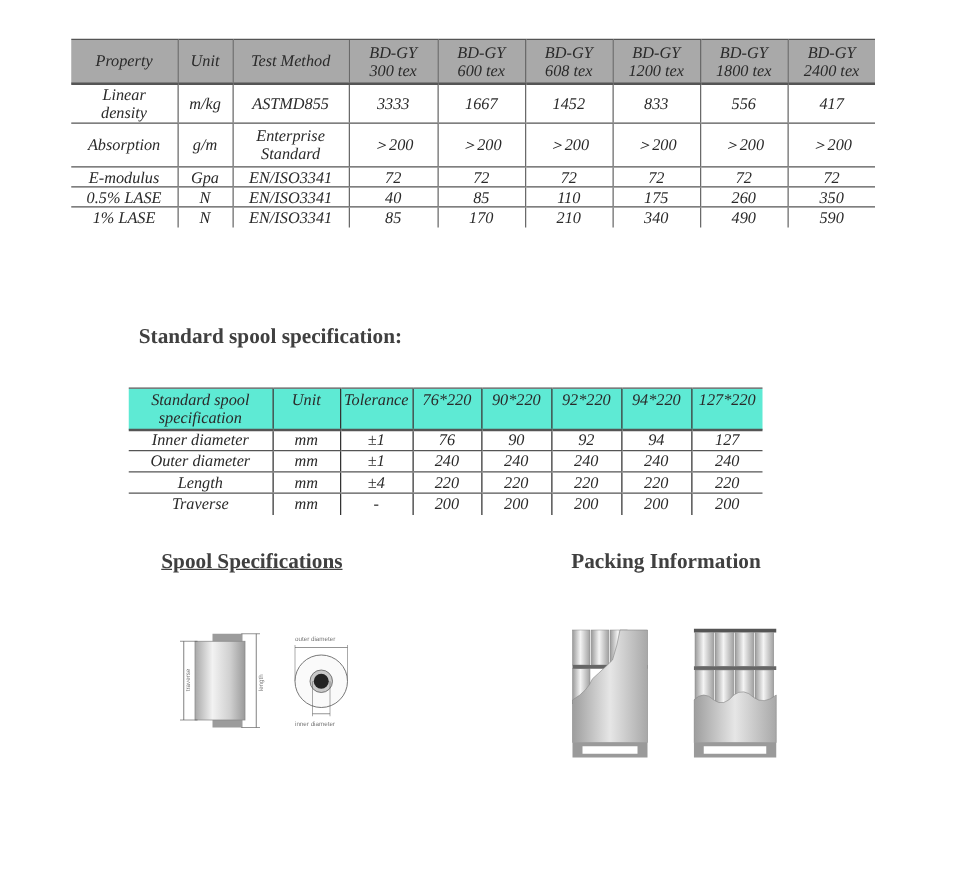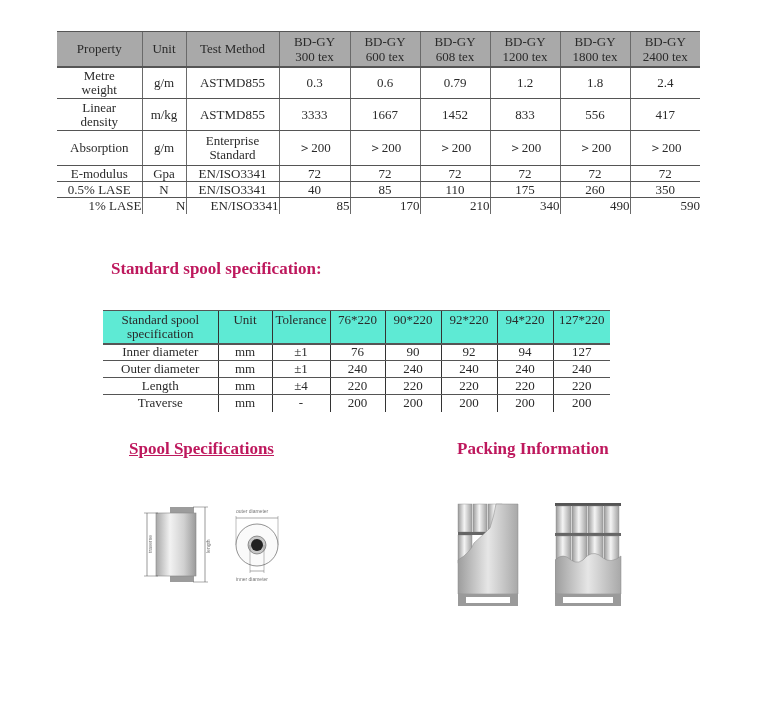--- a/index.html
+++ b/index.html
@@ -6,7 +6,7 @@
   body { width: 774px; height: 715px; position: relative; overflow: hidden;
          font-family: "Liberation Serif", serif; color: #222; }
 
-  table { border-collapse: collapse; position: absolute; table-layout: fixed; }
+  table { border-collapse: collapse; position: absolute; table-layout: fixed; font-style: italic; }
   td, th { text-align: center; vertical-align: middle; padding: 0; font-weight: normal;
            font-size: 13px; line-height: 14px; color: #2a2a2a; }
 

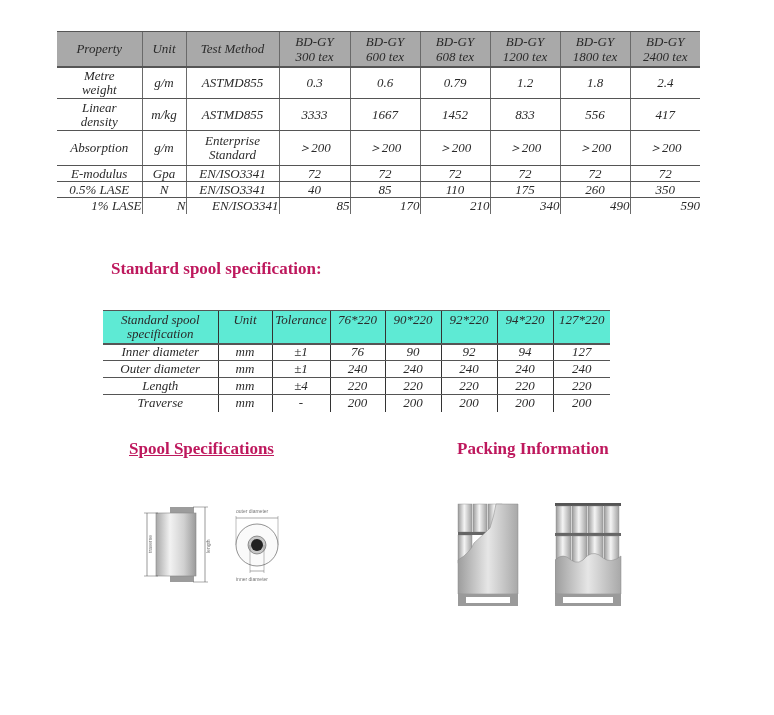--- a/index.html
+++ b/index.html
@@ -74,17 +74,6 @@
     </tr>
   </thead>
   <tbody>
-    <tr class="tall">
-      <td><span>Metre</span><br><span>weight</span></td>
-      <td>g/m</td>
-      <td>ASTMD855</td>
-      <td>0.3</td>
-      <td>0.6</td>
-      <td>0.79</td>
-      <td>1.2</td>
-      <td>1.8</td>
-      <td>2.4</td>
-    </tr>
     <tr class="tall">
       <td><span>Linear</span><br><span>density</span></td>
       <td>m/kg</td>

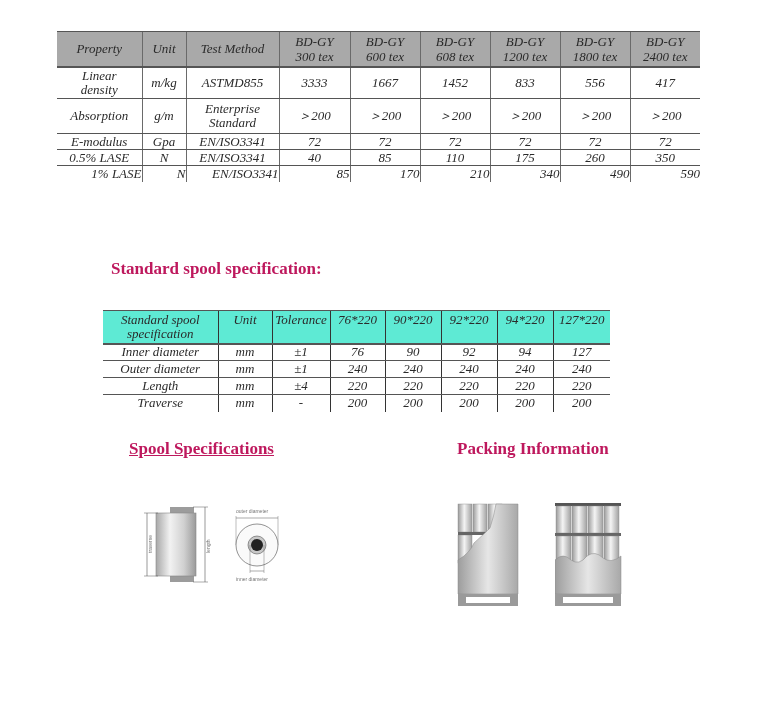--- a/index.html
+++ b/index.html
@@ -21,7 +21,7 @@
   #props tbody tr.tall { height: 32px; }
   #props tbody tr.mid  { height: 35px; }
   #props tbody tr.short { height: 16px; }
-  #props tbody tr.last td { border-bottom: none; text-align: right; }
+  #props tbody tr.last td { border-bottom: none; }
 
   
   #spool { left: 103px; top: 310px; width: 507px; }

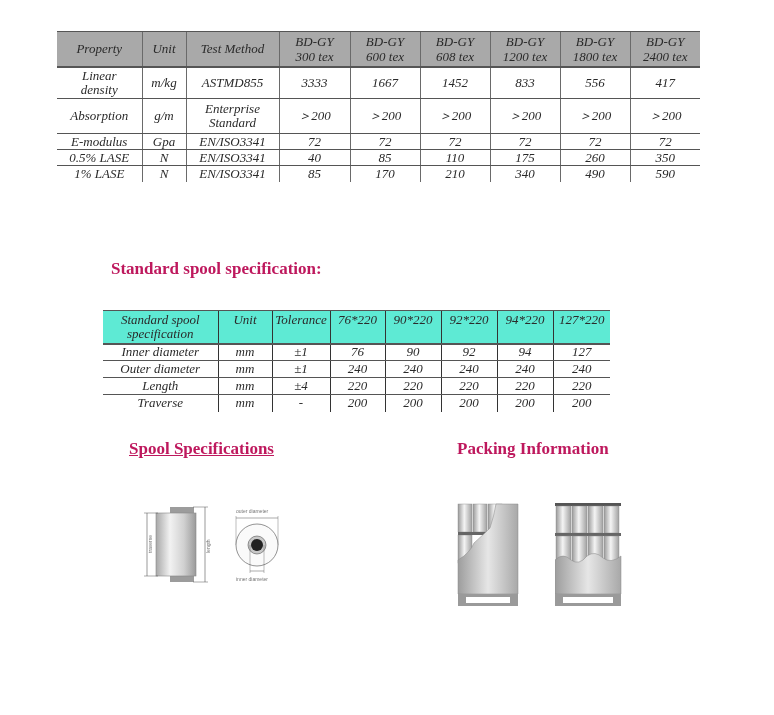--- a/index.html
+++ b/index.html
@@ -33,7 +33,7 @@
   #spool tbody tr { height: 17px; }
   #spool tbody tr.last td { border-bottom: none; }
 
-  .heading { position: absolute; font-family: "Liberation Serif", serif; font-weight: bold; font-size: 17px; color: #be185d; margin: 0; }
+  .heading { position: absolute; font-family: "Liberation Serif", serif; font-weight: bold; font-size: 17px; color: #404040; margin: 0; }
   #h-standard { left: 111px; top: 259px; }
   #h-spool { left: 129px; top: 439px; text-decoration: underline; }
   #h-packing { left: 457px; top: 439px; }

